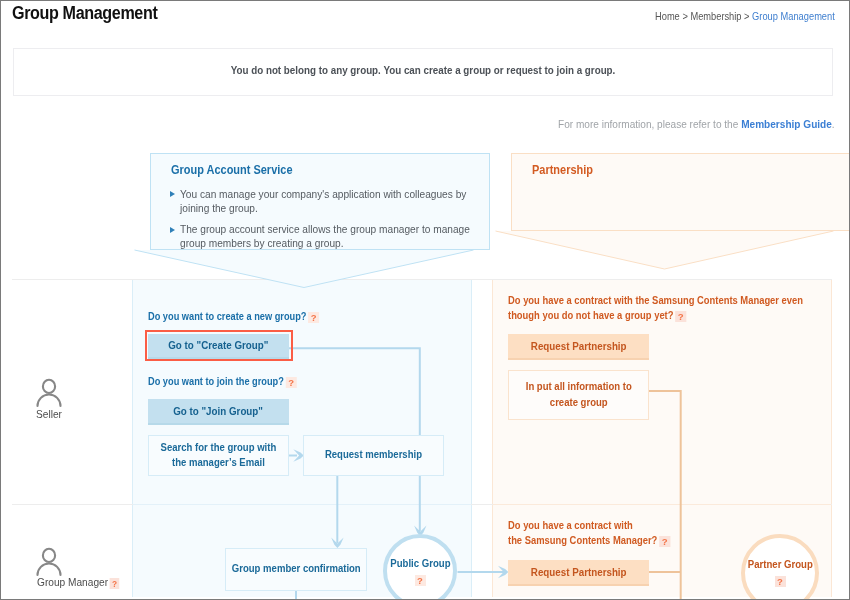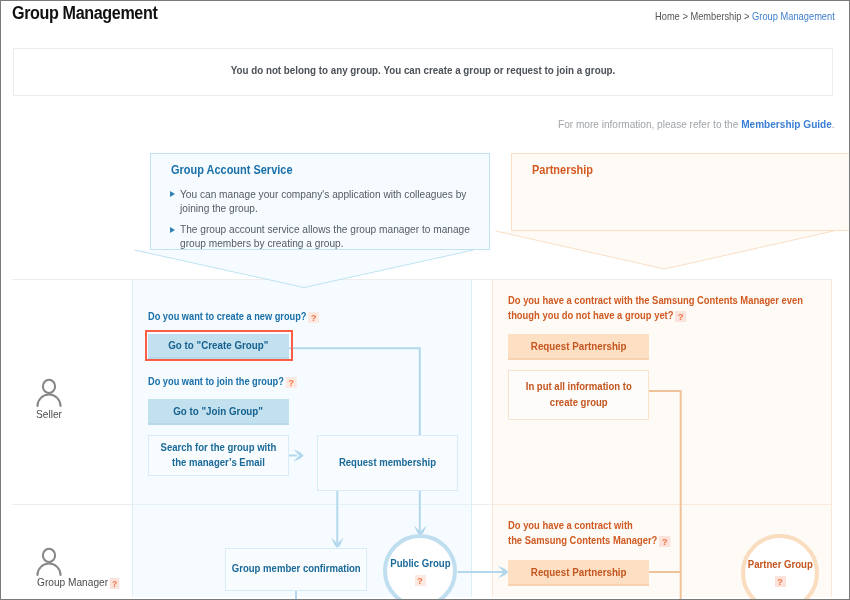--- a/index.html
+++ b/index.html
@@ -182,7 +182,7 @@
   <div class="boxnode blue" style="left:147px;top:434px;width:141px;height:41px">
       <span class="bx"><span>Search for the group with</span><br><span>the manager’s Email</span></span>
     </div>
-  <div class="boxnode blue" style="left:316px;top:434px;width:141px;height:56px">
+  <div class="boxnode blue" style="left:302px;top:434px;width:141px;height:41px">
       <span class="bx">Request membership</span>
     </div>
 

